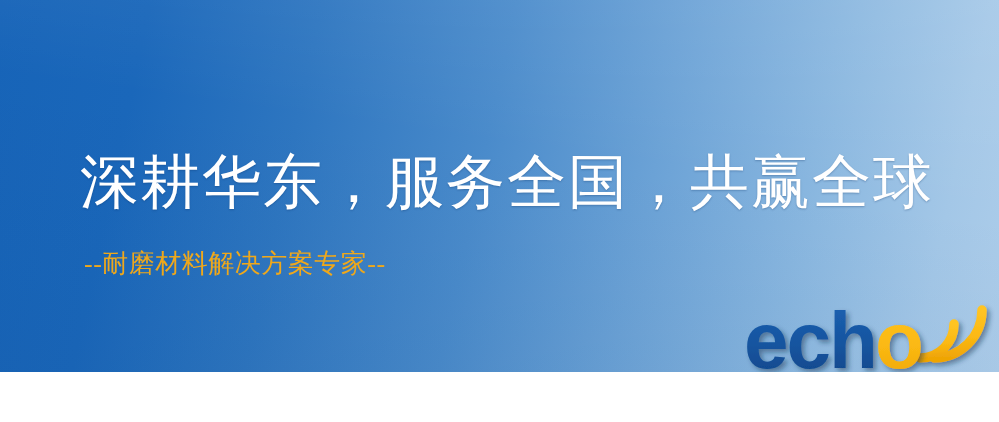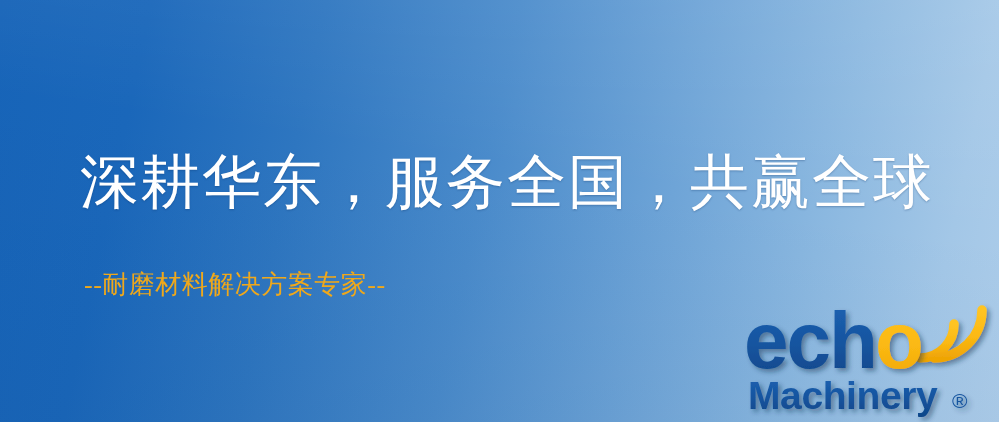--- a/index.html
+++ b/index.html
@@ -12,7 +12,7 @@
   #banner {
     position: relative;
     width: 999px;
-    height: 422px;
+    height: 372px;
     overflow: hidden;
     font-family: "Liberation Sans", sans-serif;
     

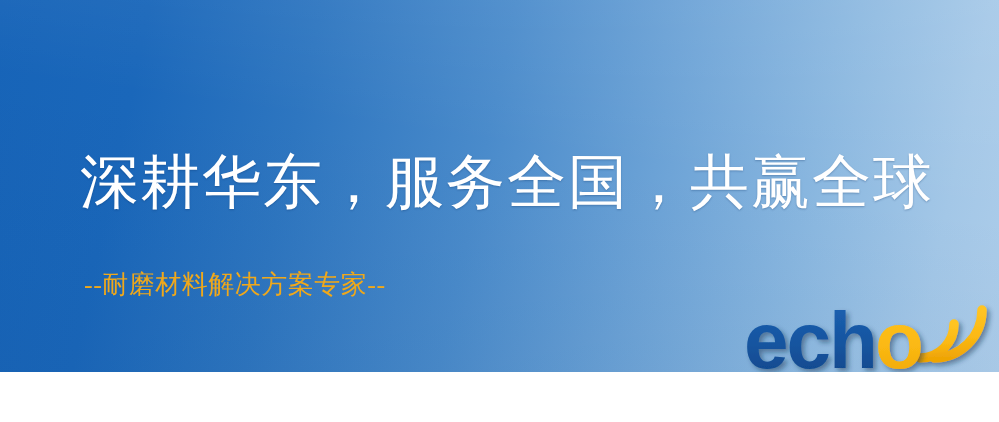--- a/index.html
+++ b/index.html
@@ -58,7 +58,7 @@
   .subtitle {
     position: absolute;
     left: 84px;
-    top: 271px;
+    top: 250px;
     margin: 0;
     color: #efa81b;
     font-family: "Liberation Serif", "DejaVu Serif", serif;

